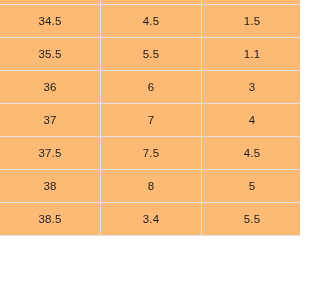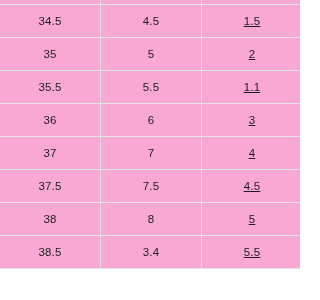--- a/index.html
+++ b/index.html
@@ -48,7 +48,7 @@
     border-top: 1px solid #e3e3e3;
     border-bottom: 1px solid #e3e3e3;
     border-right: 1px solid #e0e0e0;
-    background: #f9a8d4;
+    background: #fdba74;
     white-space: nowrap;
   }
 

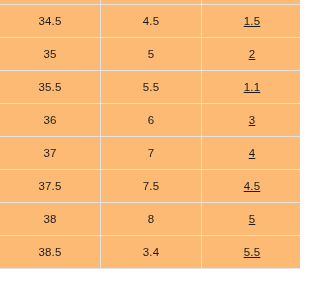--- a/index.html
+++ b/index.html
@@ -54,7 +54,7 @@
 
   table.size-table td.col-eu   { width: 100px; }
   table.size-table td.col-uk   { width: 100px; }
-  table.size-table td.col-us   { width: 100px; border-right: none; text-decoration: underline; }
+  table.size-table td.col-us   { width: 100px; border-right: none; }
 
   
   table.size-table tr.row-clipped-top td {

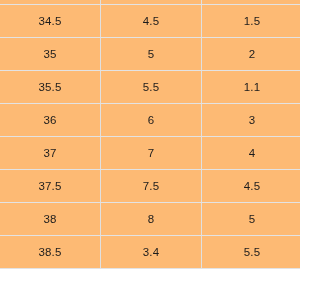--- a/index.html
+++ b/index.html
@@ -79,11 +79,6 @@
             <td class="col-us">1.5</td>
           </tr>
           <tr>
-            <td class="col-eu">35</td>
-            <td class="col-uk">5</td>
-            <td class="col-us">2</td>
-          </tr>
-          <tr>
             <td class="col-eu">35.5</td>
             <td class="col-uk">5.5</td>
             <td class="col-us">1.1</td>

